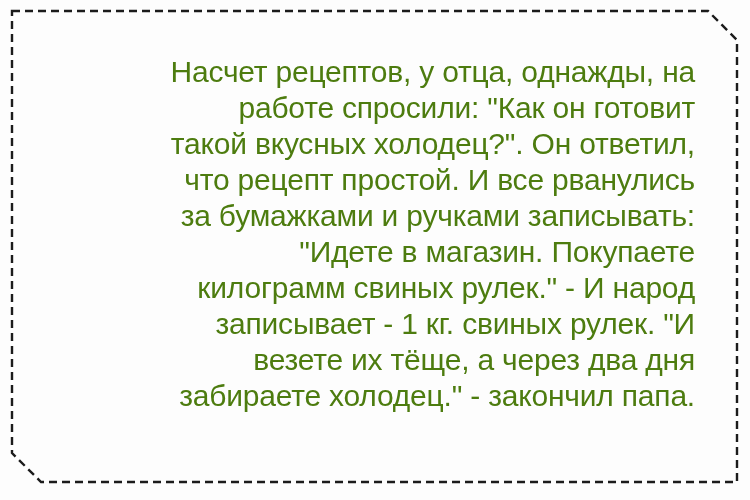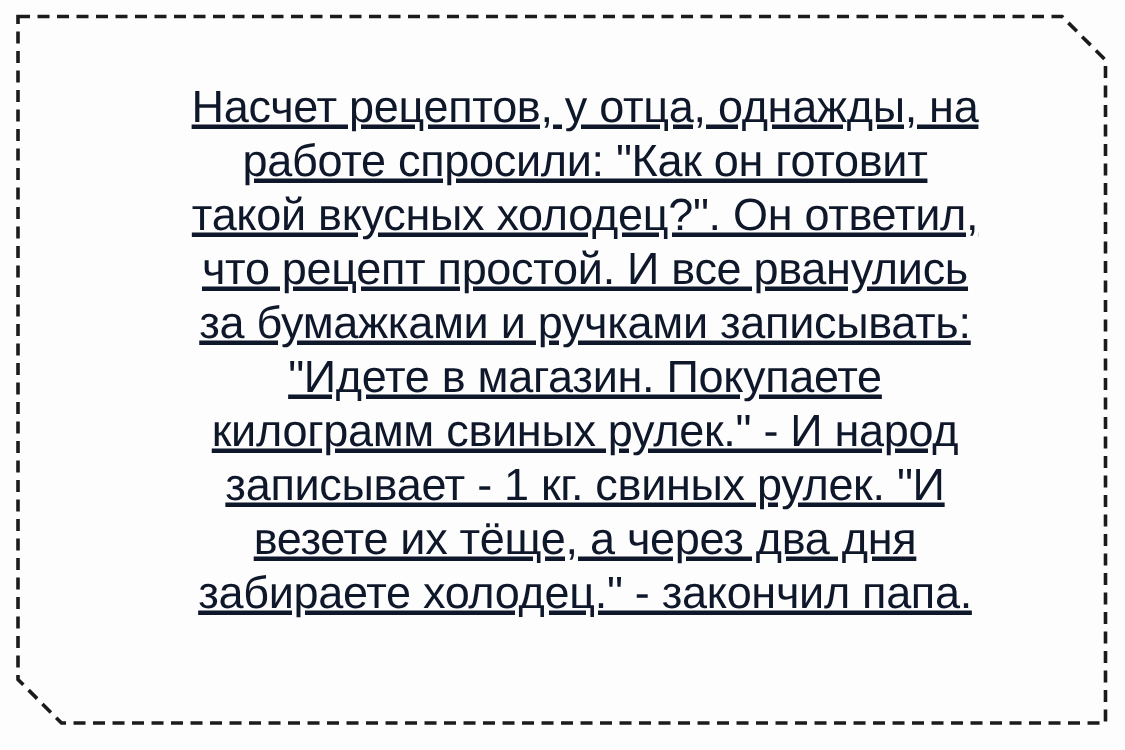--- a/index.html
+++ b/index.html
@@ -31,11 +31,10 @@
     font-size: 30px;
     line-height: 36px;
     font-weight: 400;
-    color: #0f172a;
+    color: #4d7c0f;
     letter-spacing: -0.2px;
     white-space: pre;
-    text-align: center;
-    text-decoration: underline;
+    text-align: right;
   }
 </style>
 </head>

